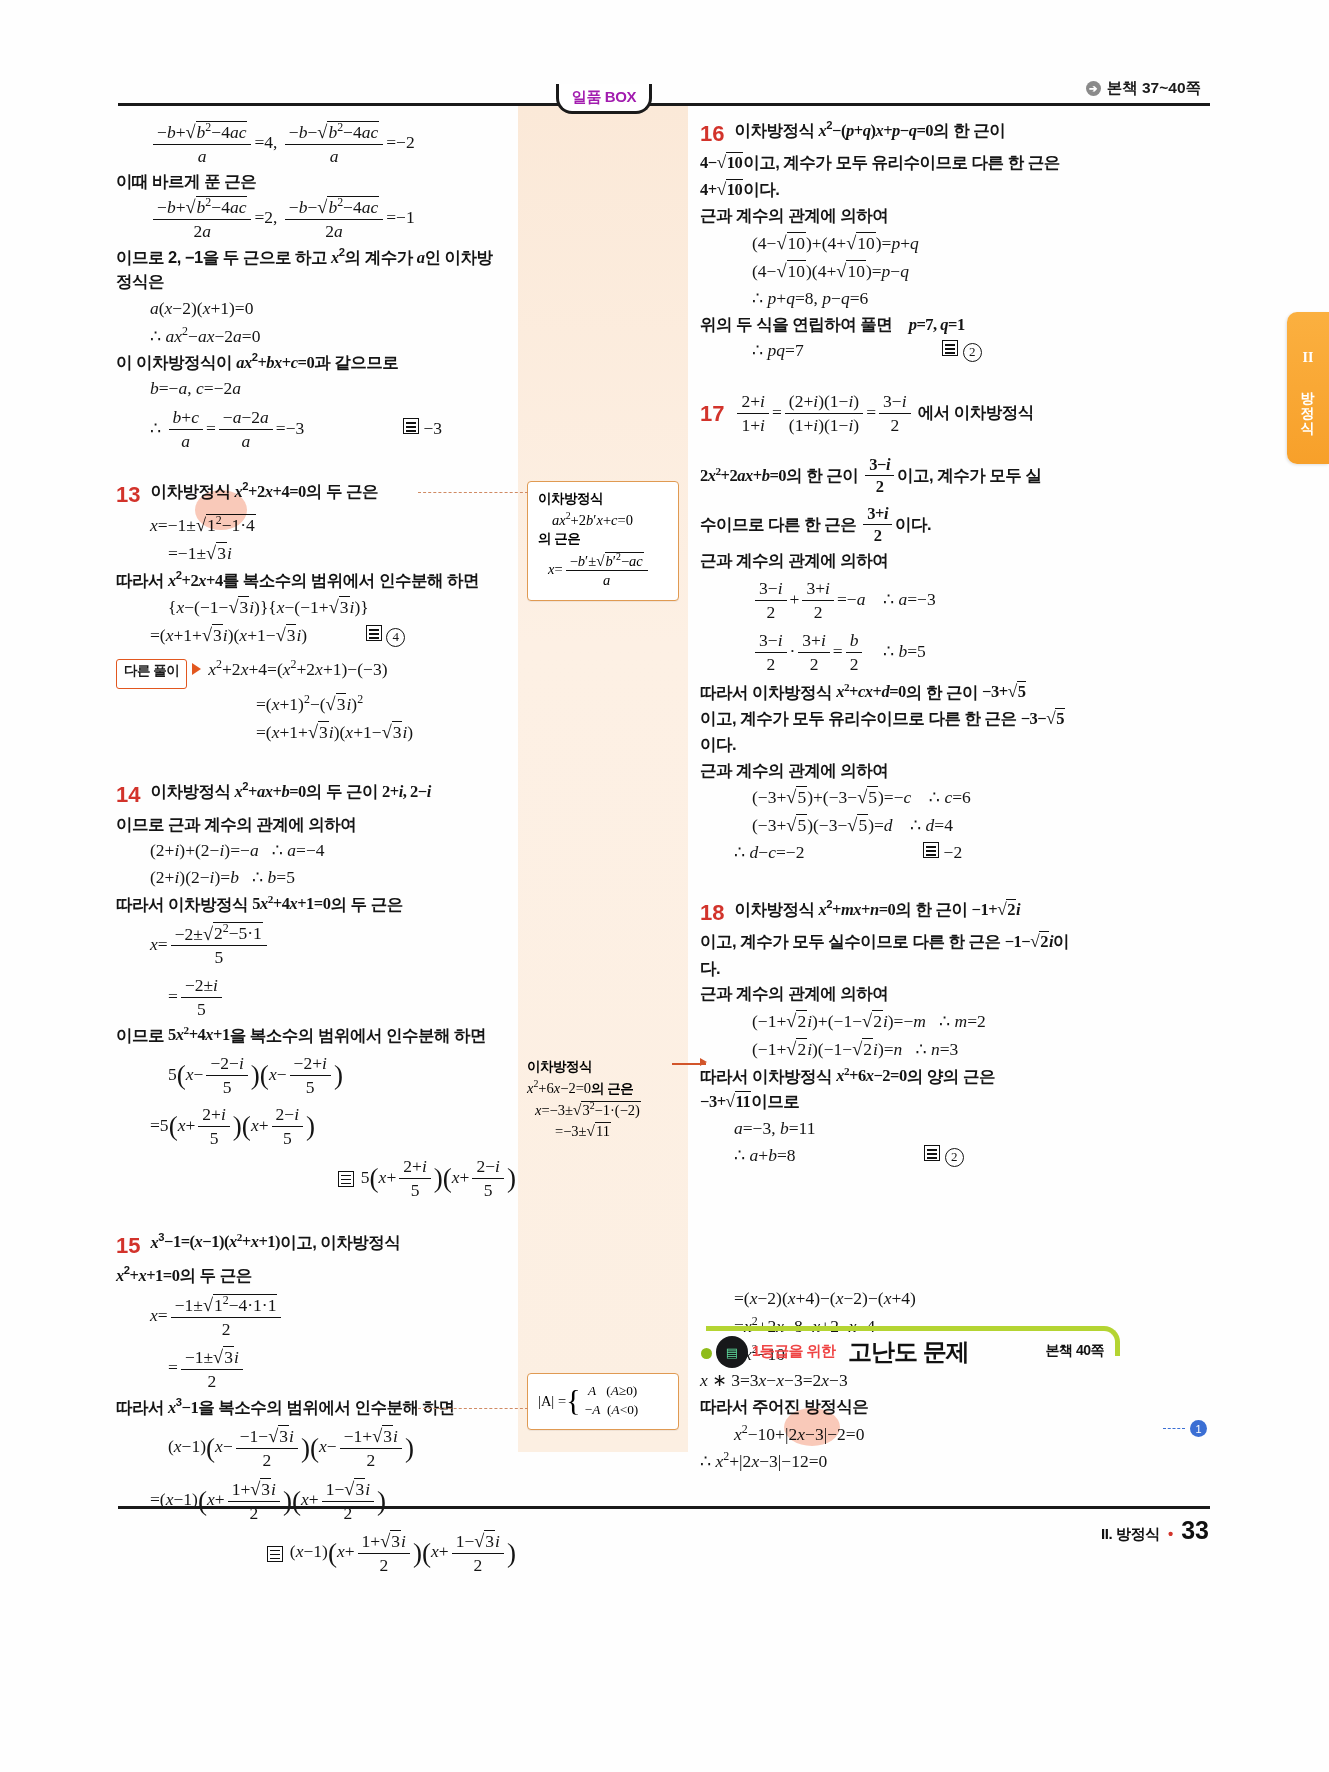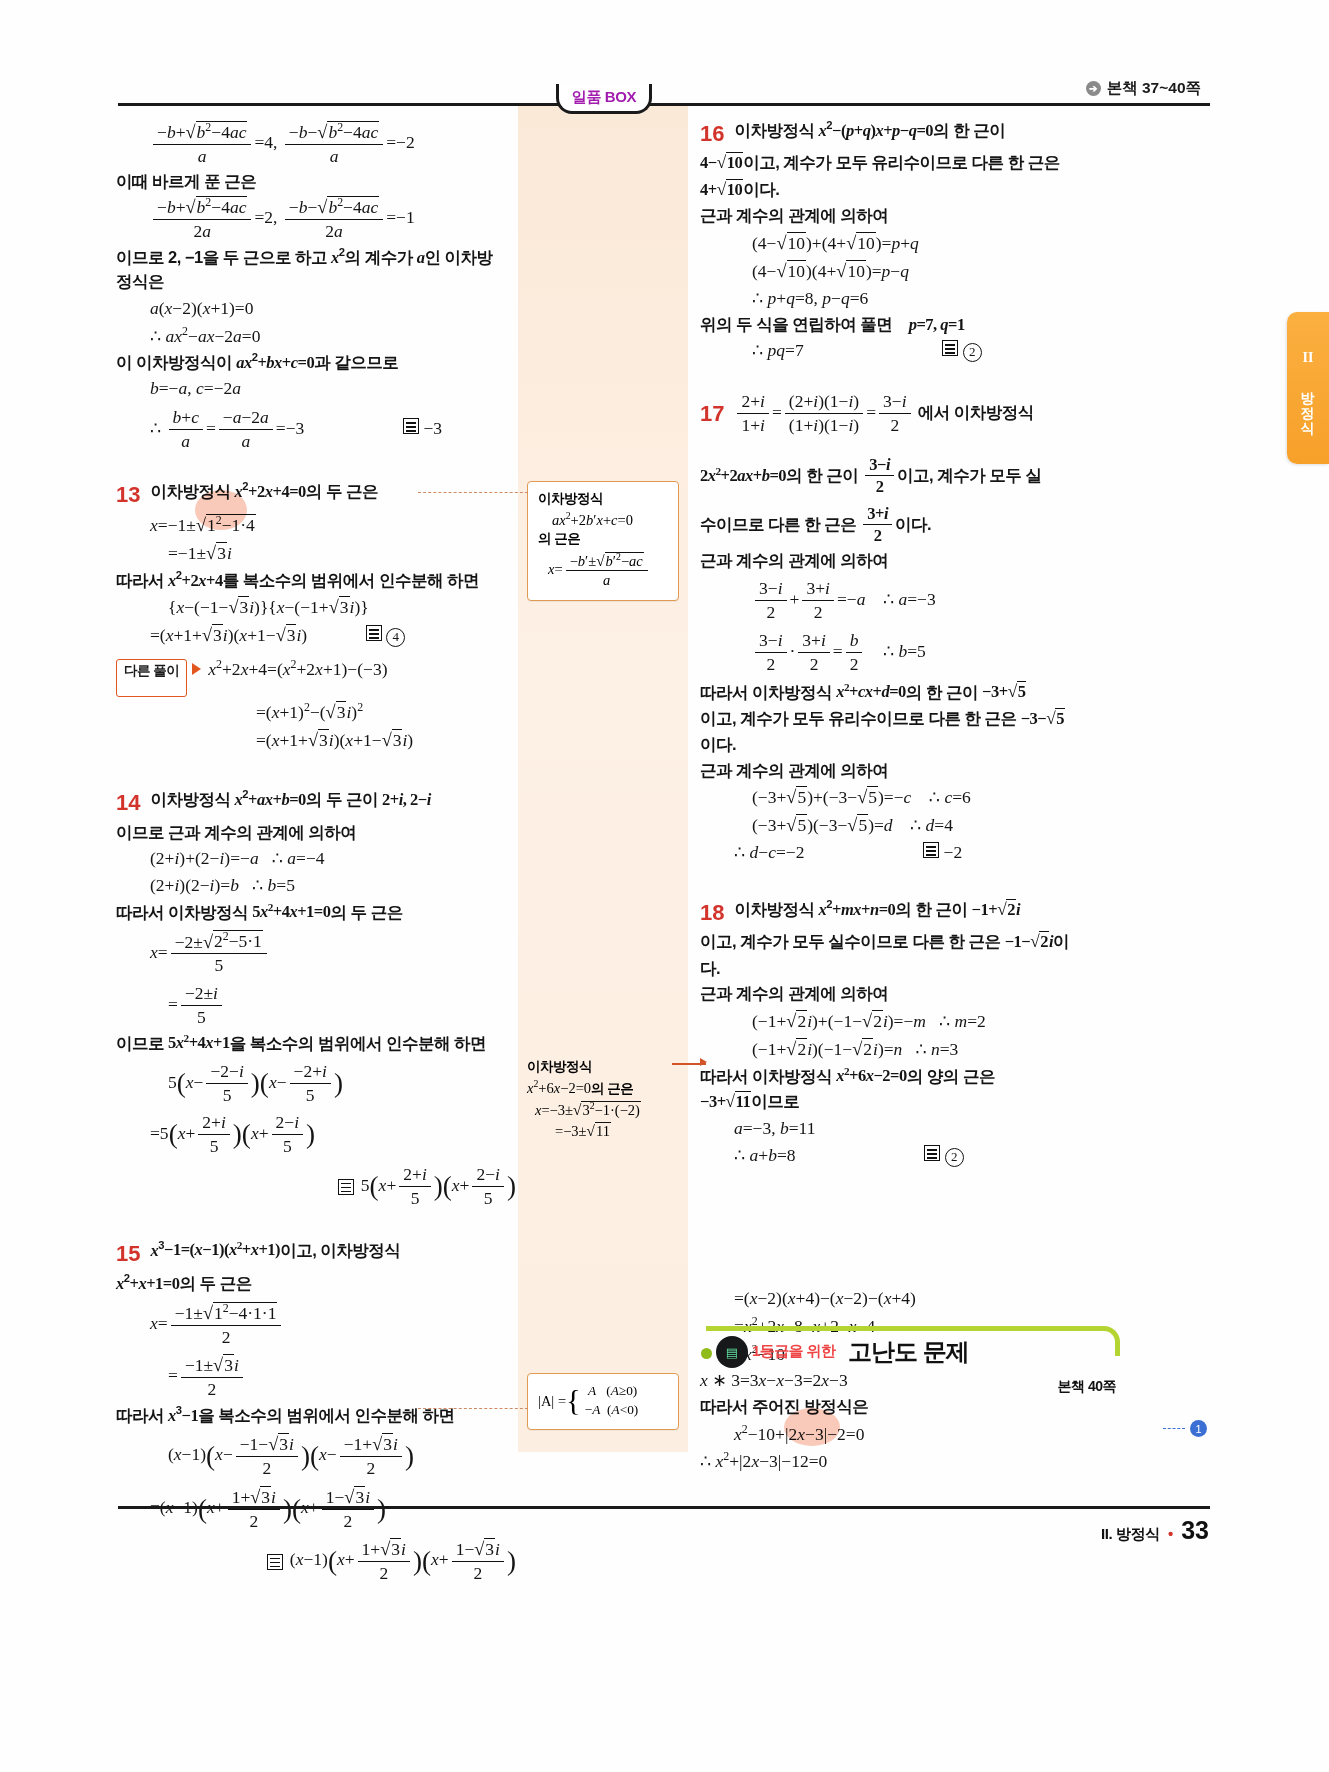--- a/index.html
+++ b/index.html
@@ -126,7 +126,7 @@
   .alt-tag {
     display:inline-flex; align-items:center;
     border:1.8px solid #e2571f; border-radius:3px;
-    padding:1px 7px 16px; margin-right:8px;
+    padding:1px 7px 8px; margin-right:8px;
     font-family:"Liberation Sans", sans-serif;
     font-weight:bold; font-size:13.5px; color:#1a1a1a;
     letter-spacing:-0.5px; background:#fff;

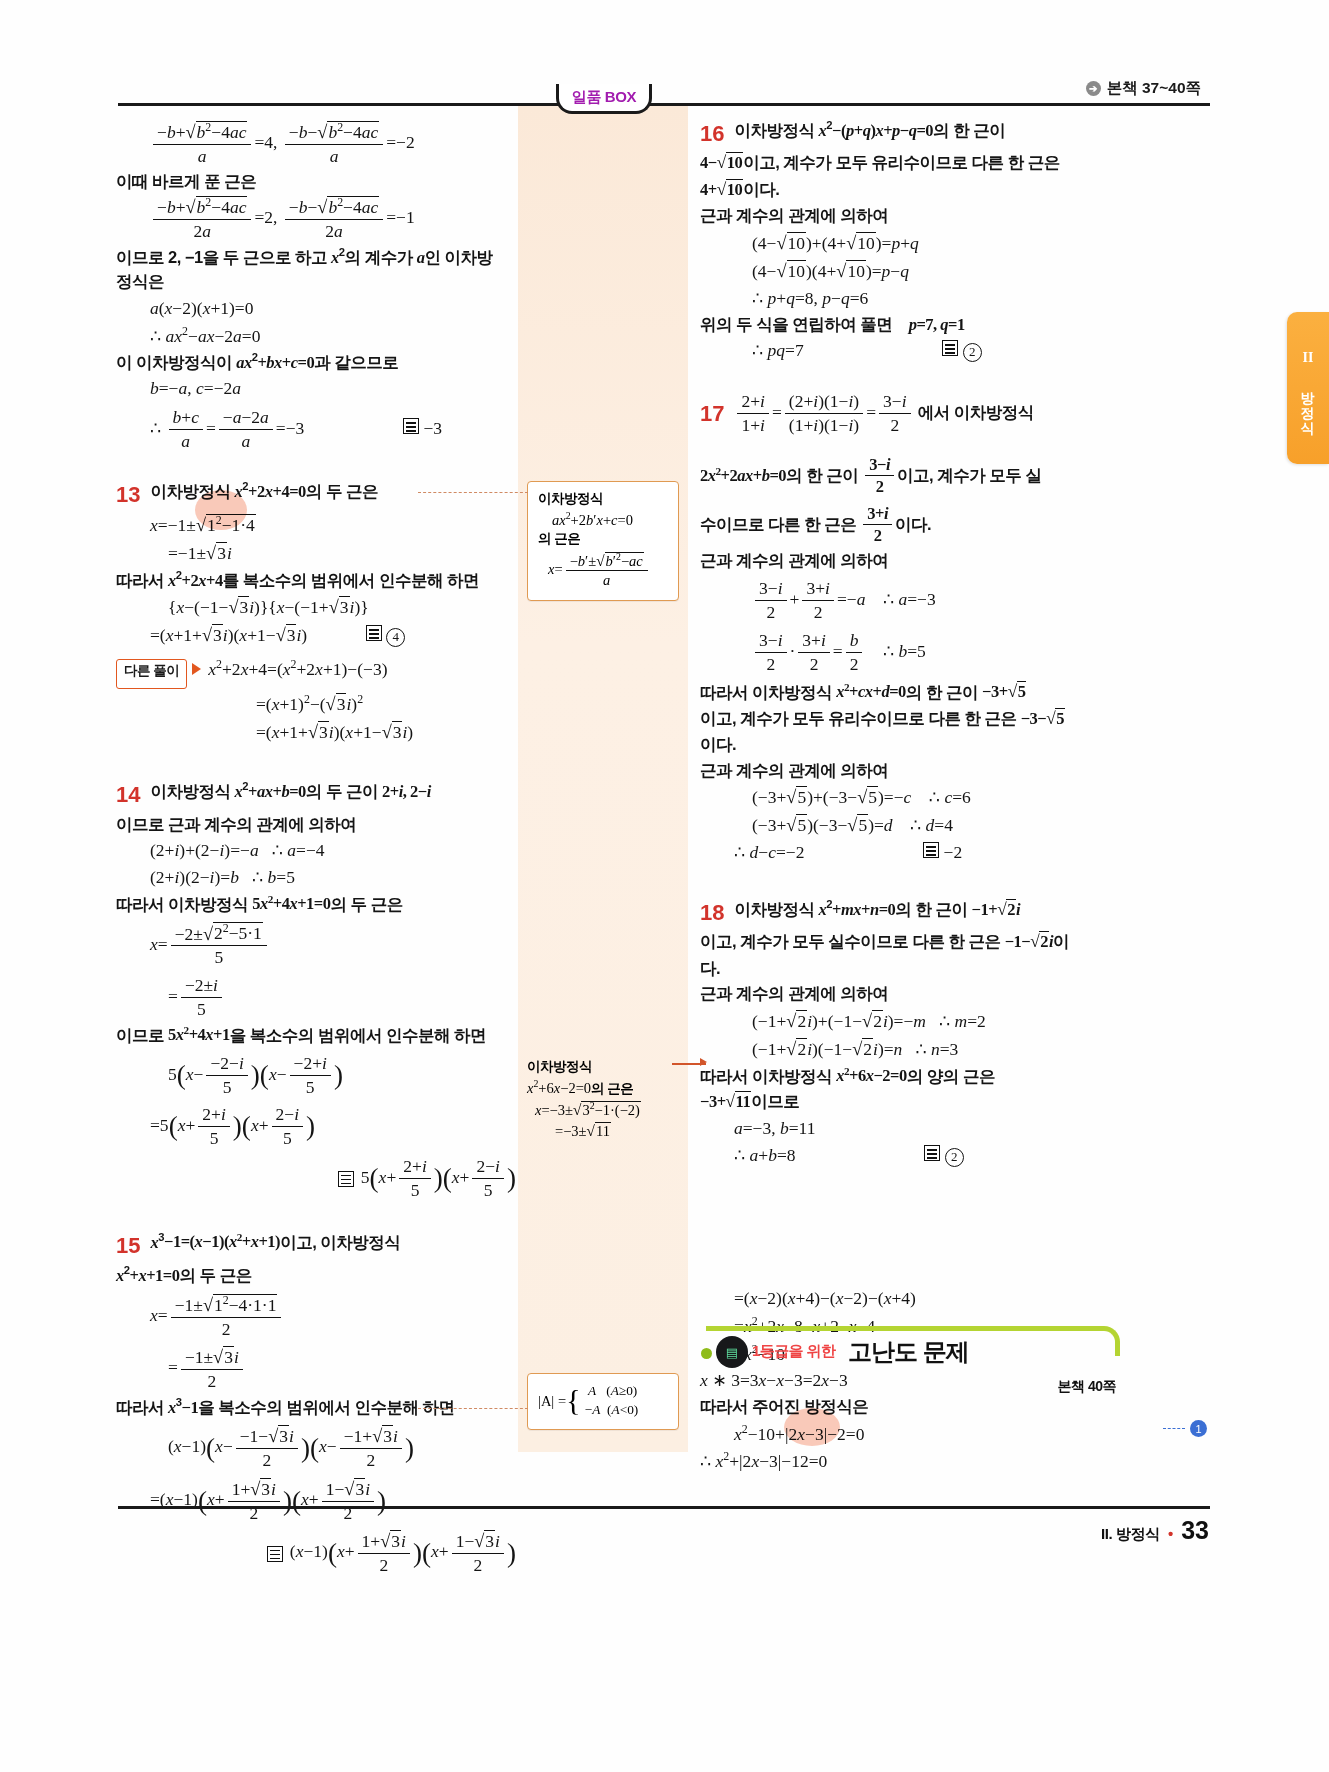--- a/index.html
+++ b/index.html
@@ -198,9 +198,9 @@
     font-size:24px; color:#111; letter-spacing:-1px;
   }
   .banner .b-ref {
-    position:absolute; right:4px; top:20px;
+    position:absolute; right:16px; top:20px;
     font-family:"Liberation Sans", sans-serif; font-weight:bold;
-    font-size:14px; color:#111; letter-spacing:-0.5px;margin-top:36px;
+    font-size:14px; color:#111; letter-spacing:-0.5px;
   }
 
   .blue-marker {

